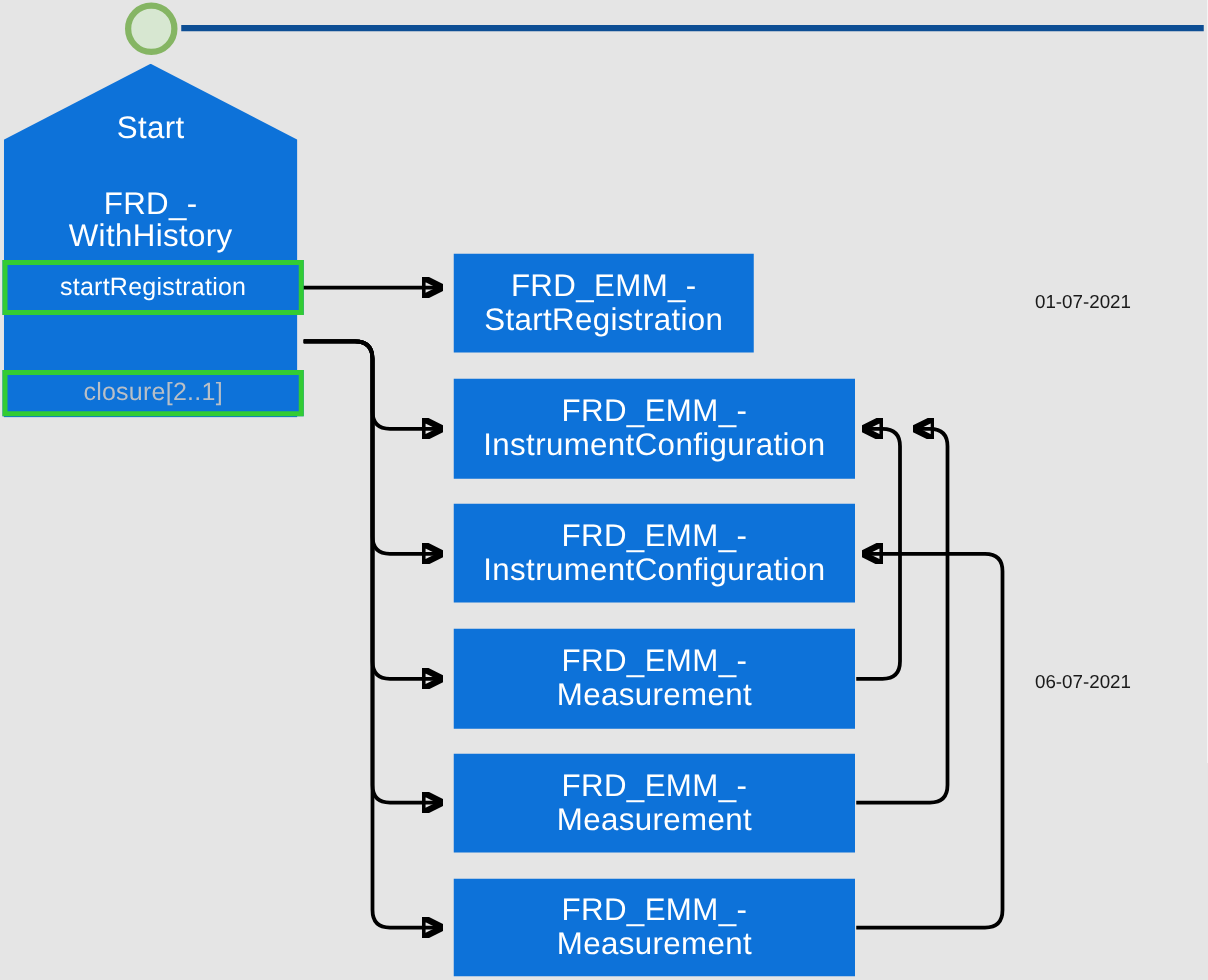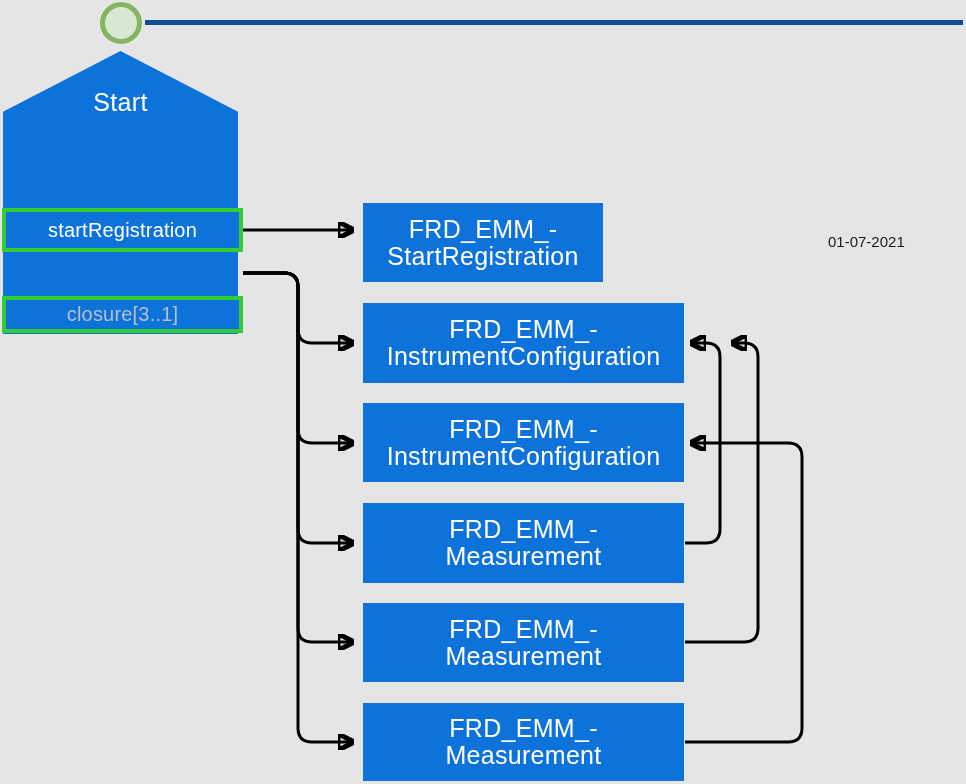--- a/index.html
+++ b/index.html
@@ -128,6 +128,7 @@
 
   <div class="start-pentagon">
     <div class="ptext t-start">Start</div>
+    <div class="ptext t-name1">FRD_-</div>
   </div>
 
   <div class="op-row r0">

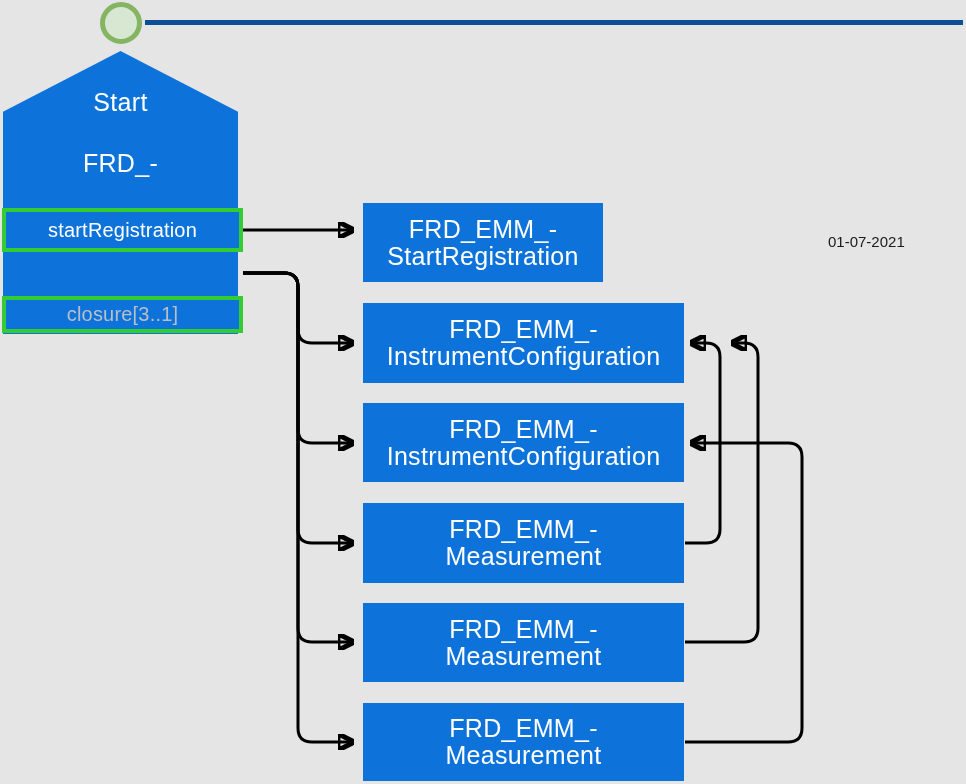--- a/index.html
+++ b/index.html
@@ -129,6 +129,7 @@
   <div class="start-pentagon">
     <div class="ptext t-start">Start</div>
     <div class="ptext t-name1">FRD_-</div>
+    <div class="ptext t-name2">WithHistory</div>
   </div>
 
   <div class="op-row r0">

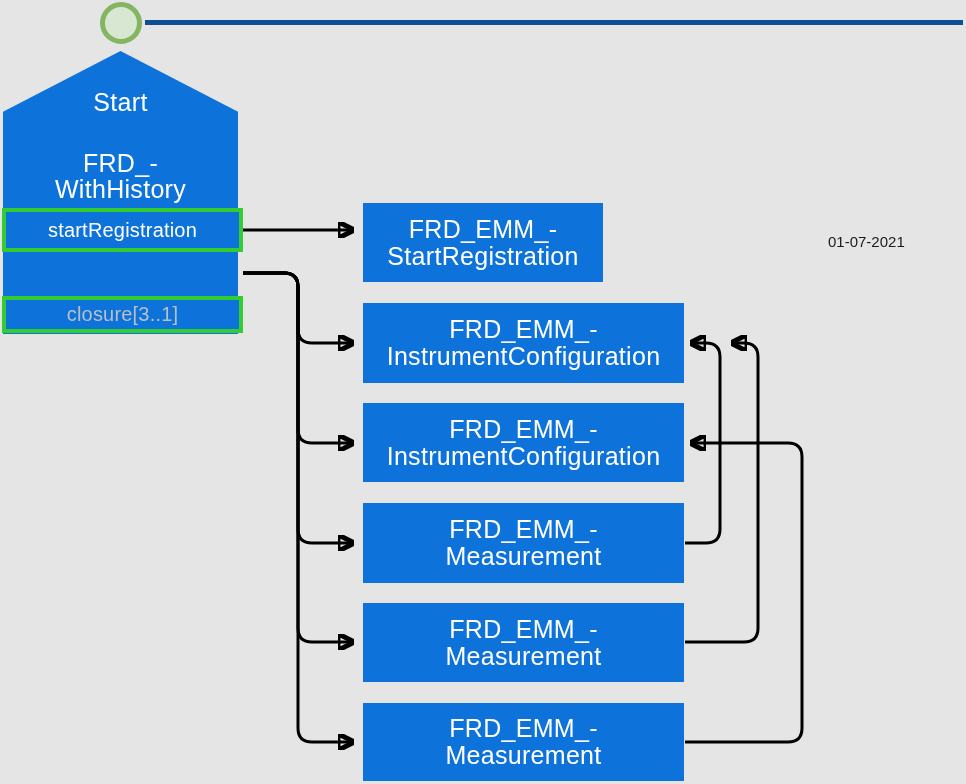--- a/index.html
+++ b/index.html
@@ -136,7 +136,7 @@
     <span>startRegistration</span>
   </div>
   <div class="op-row r2">
-    <span>closure[3..1]</span>
+    <span>closure[2..1]</span>
   </div>
 
   <div class="event-box b0">

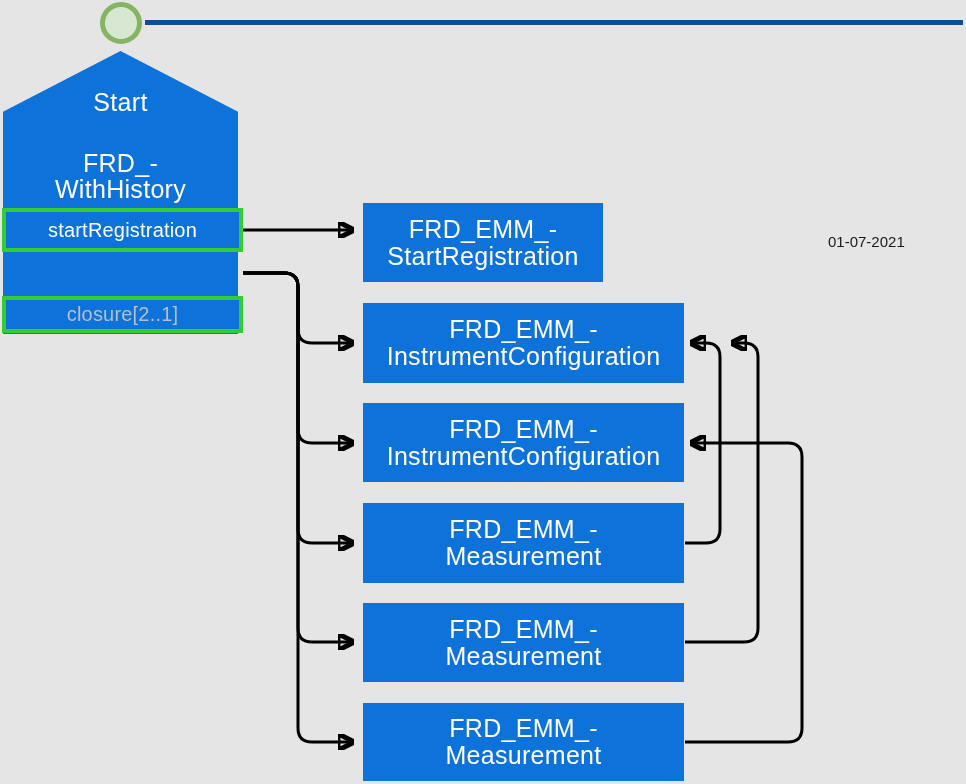--- a/index.html
+++ b/index.html
@@ -165,6 +165,7 @@
   </div>
 
   <div class="date-label d0">01-07-2021</div>
+  <div class="date-label d1">06-07-2021</div>
 
   <svg class="arrow-layer" width="966" height="784" viewBox="0 0 966 784" xmlns="http://www.w3.org/2000/svg">
     <defs>

